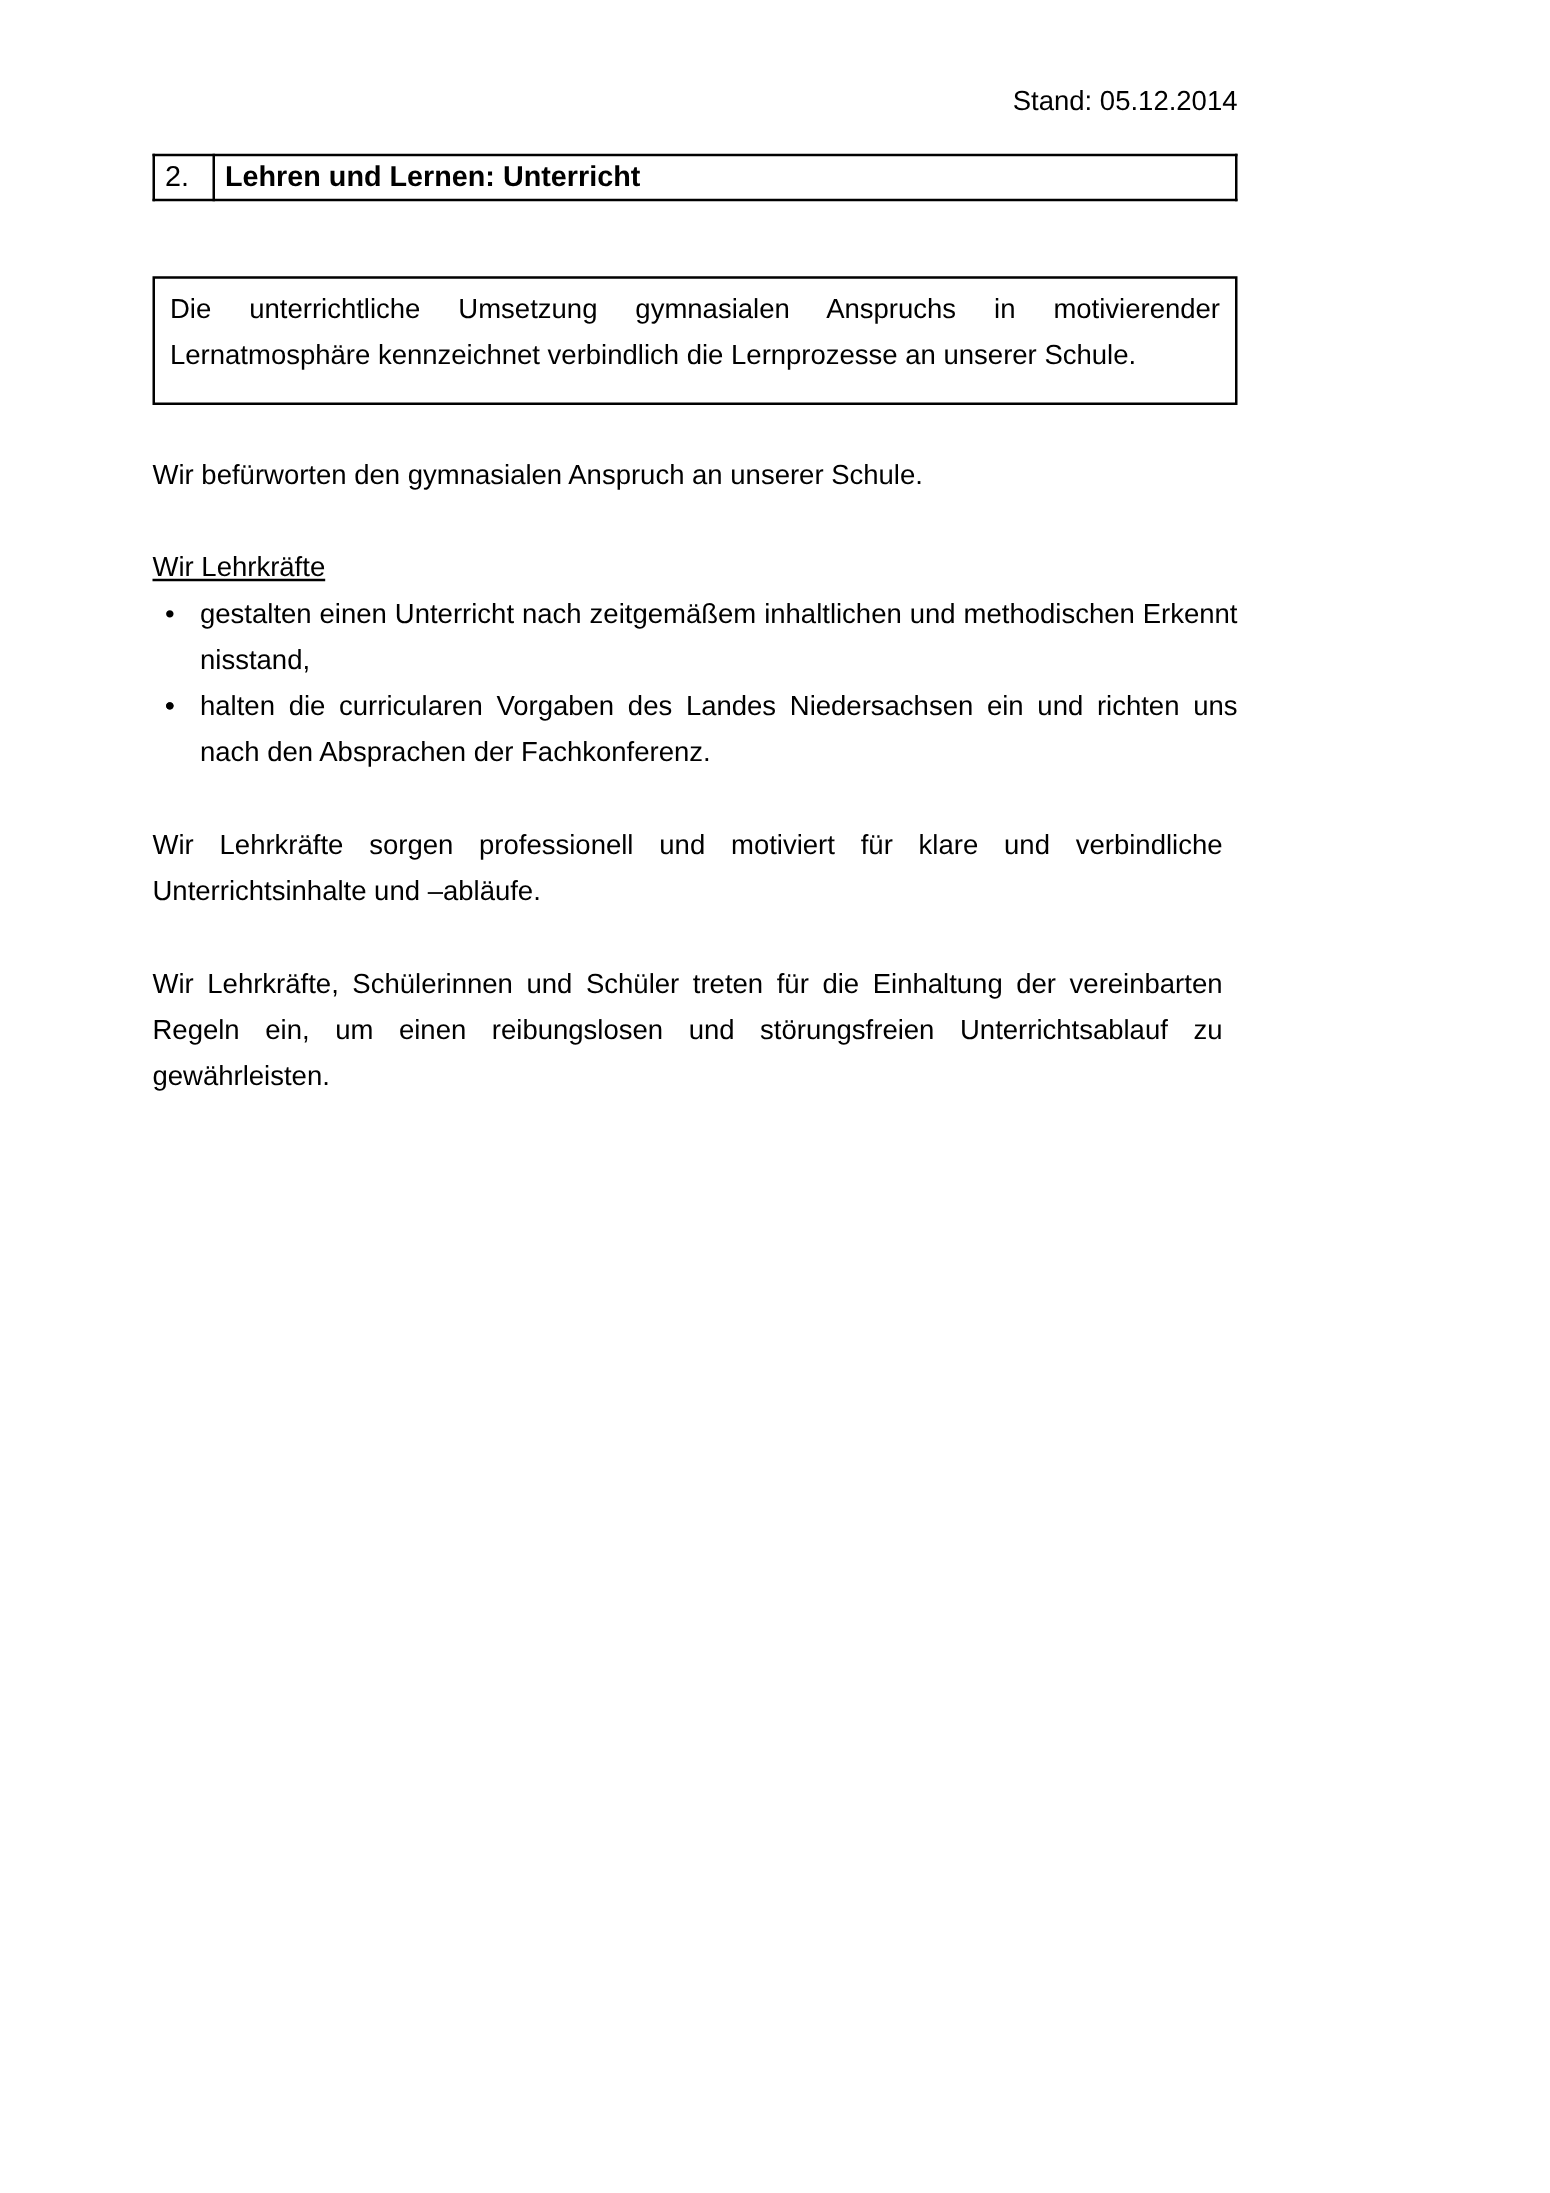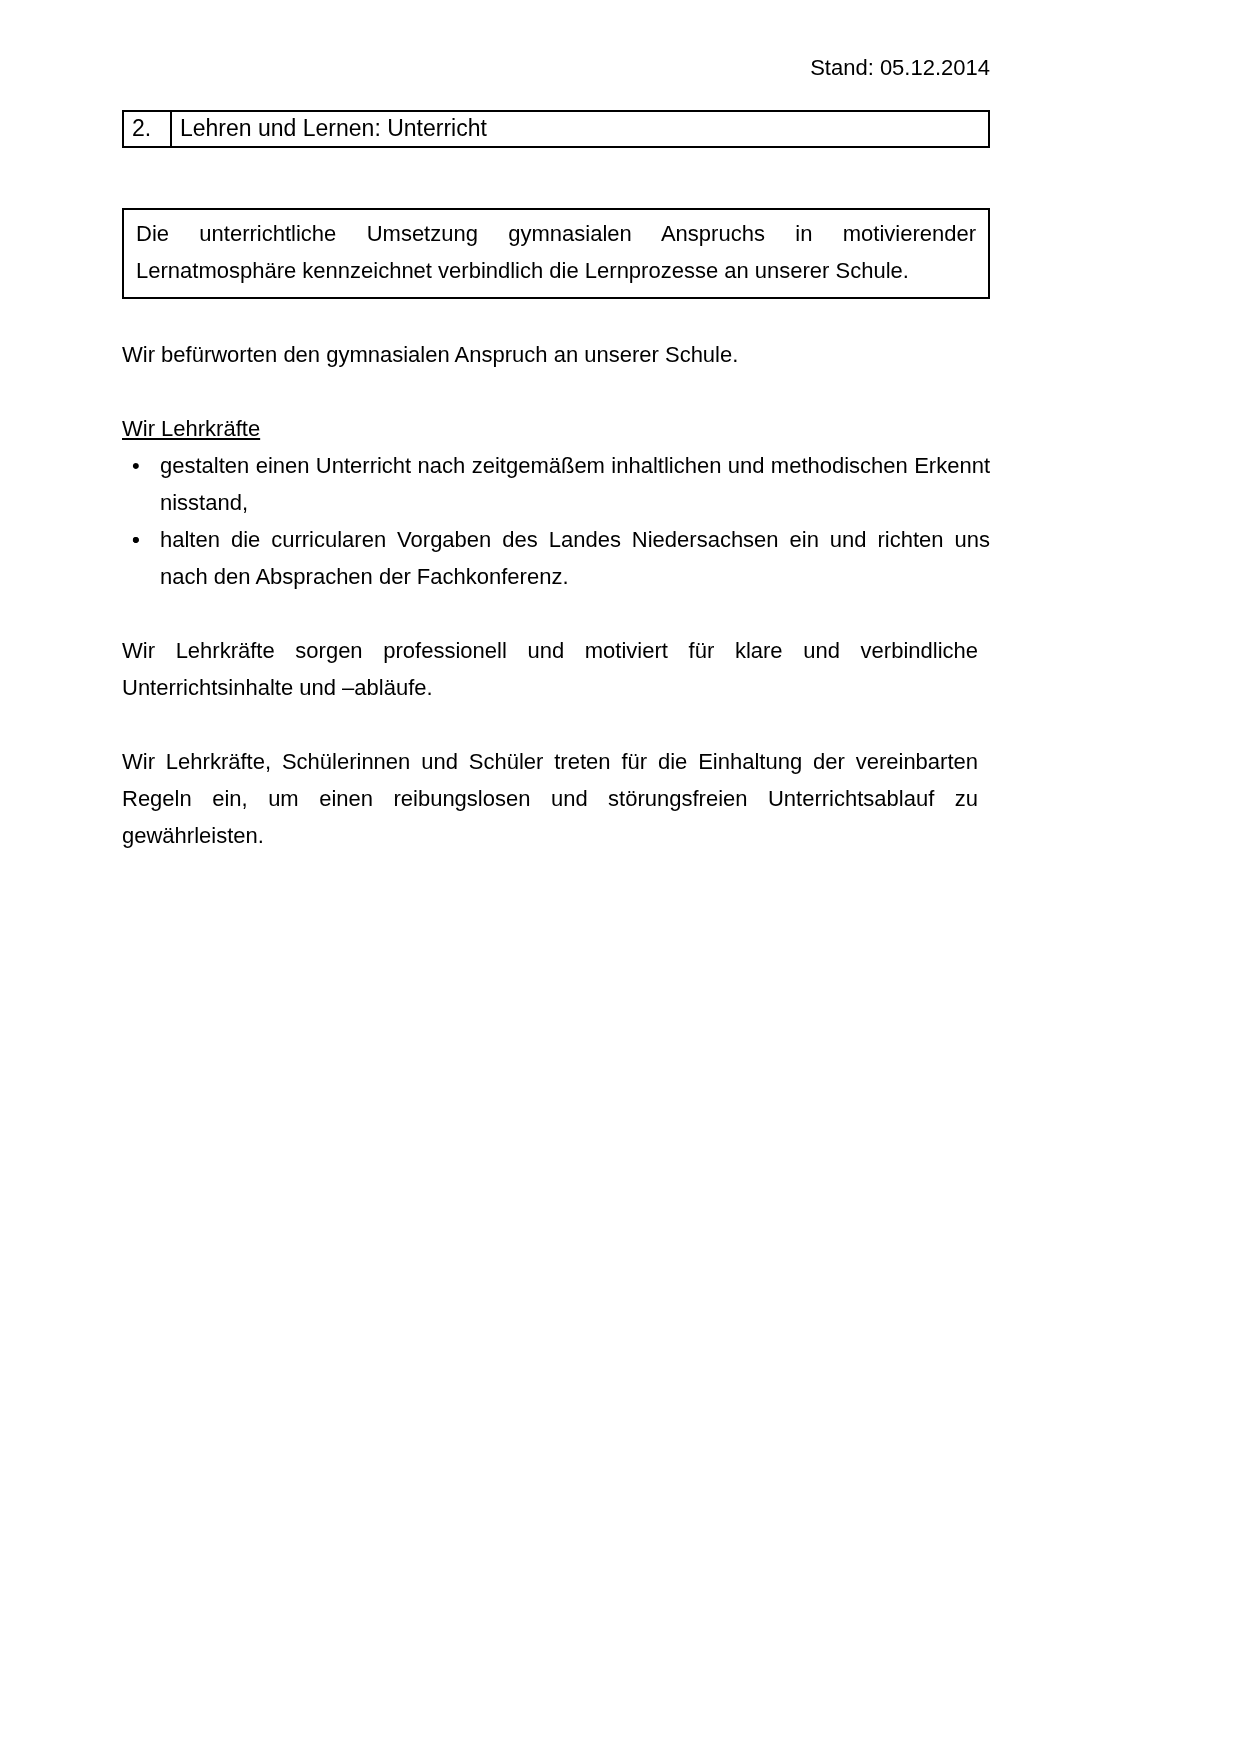--- a/index.html
+++ b/index.html
@@ -23,7 +23,7 @@
     position: absolute;
     left: 122px;
     width: 868px;
-    top: 0;
+    top: 13px;
   }
   .date-line {
     margin-top: 53px;

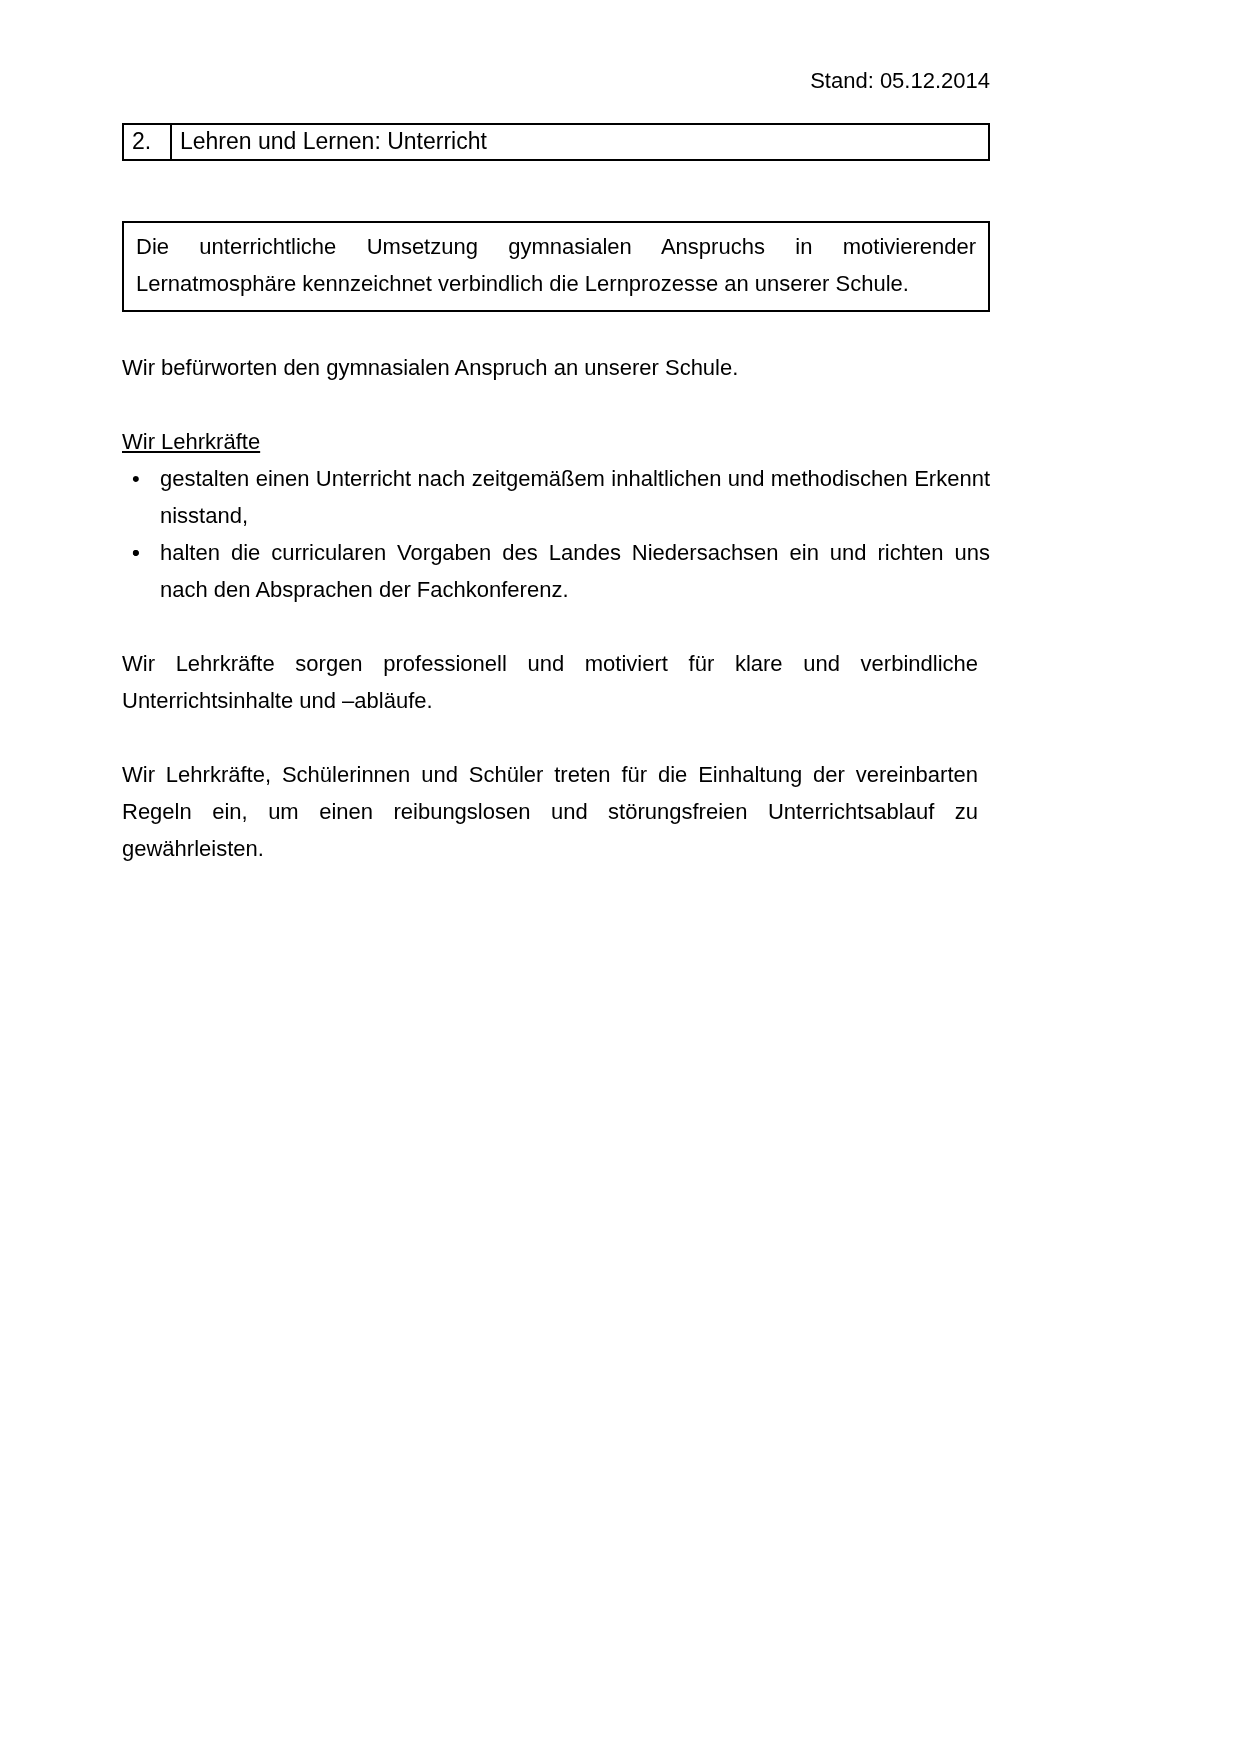--- a/index.html
+++ b/index.html
@@ -48,6 +48,7 @@
   }
   td.title-cell {
     padding-left: 12px;
+    font-weight: bold;
   }
   .statement-box {
     margin-top: 60px;

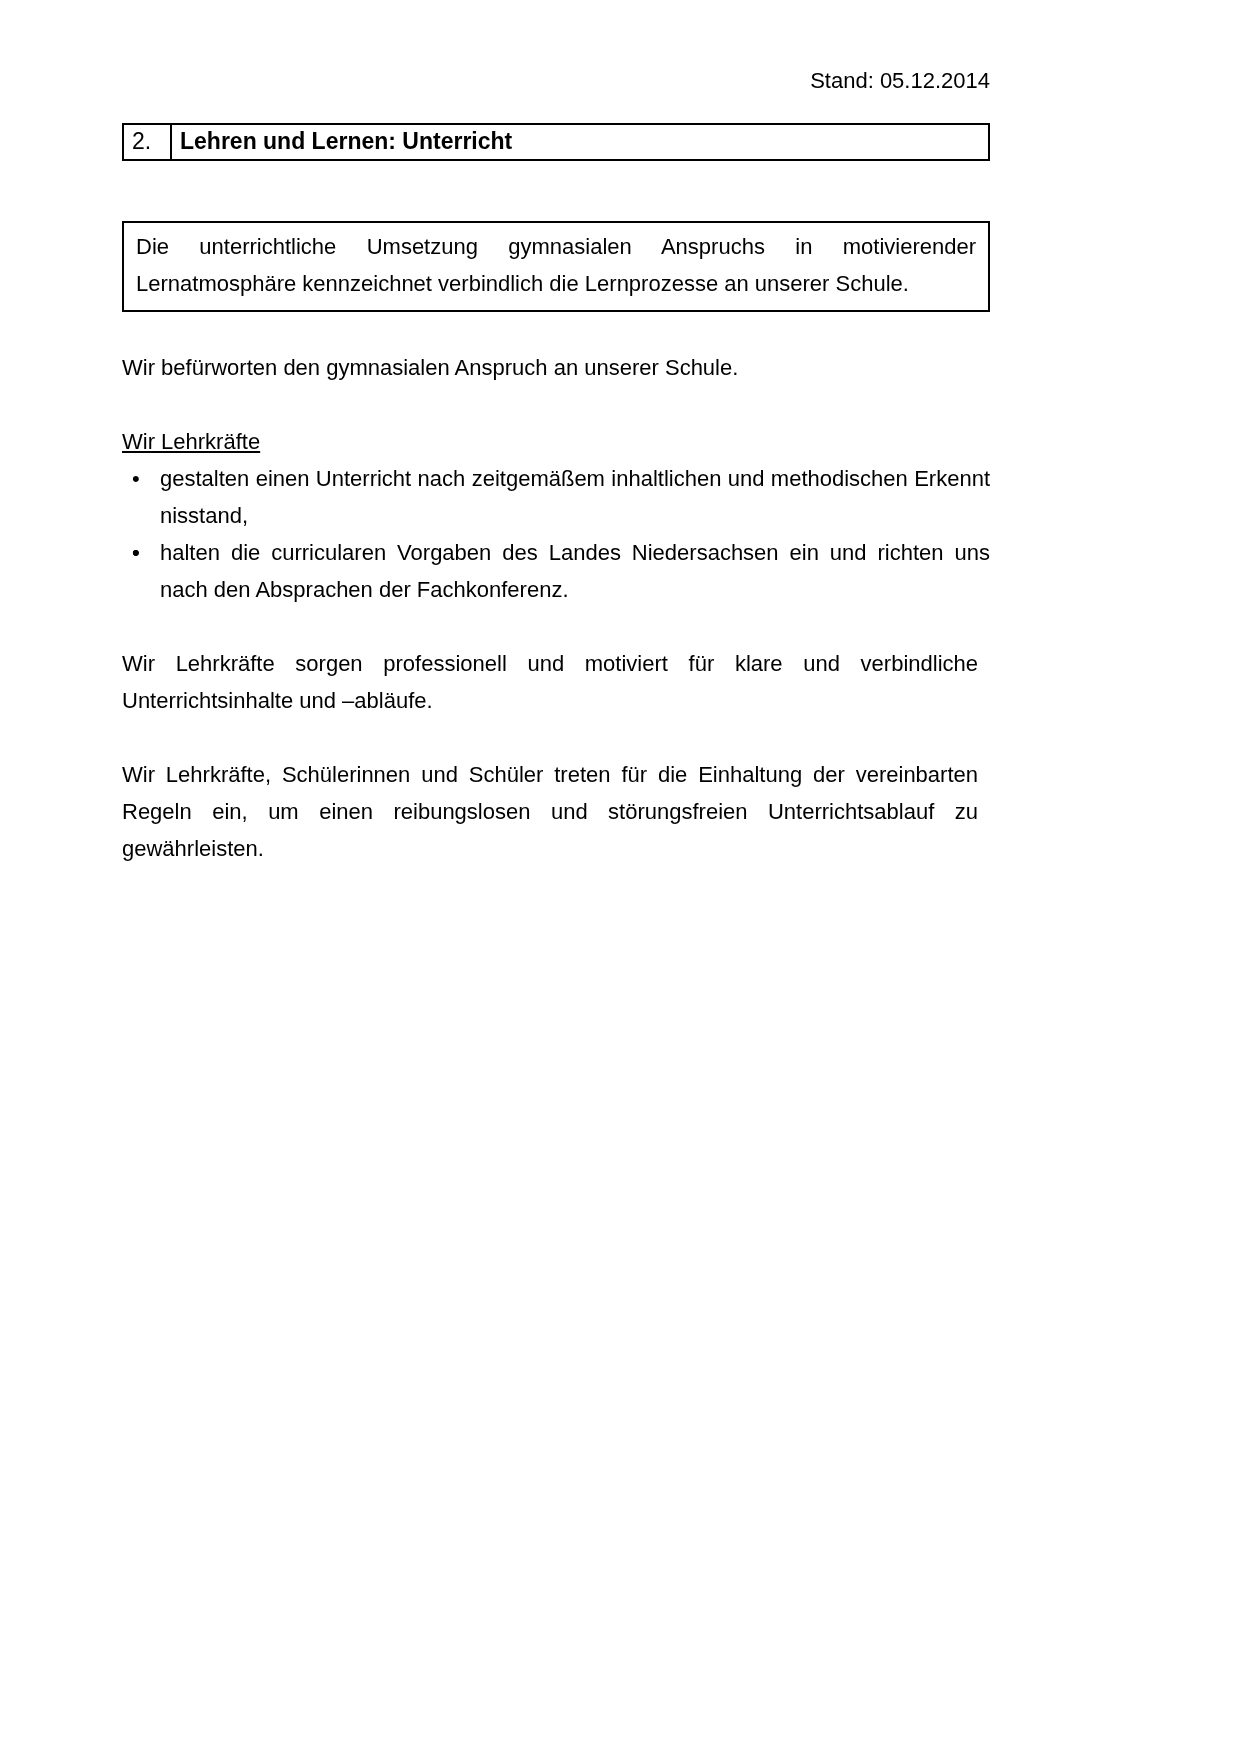--- a/index.html
+++ b/index.html
@@ -53,7 +53,7 @@
   .statement-box {
     margin-top: 60px;
     border: 2px solid #000000;
-    padding: 5px 12px 8px 12px;
+    padding: 5px 12px 20px 12px;
     text-align: justify;
   }
   .para {

